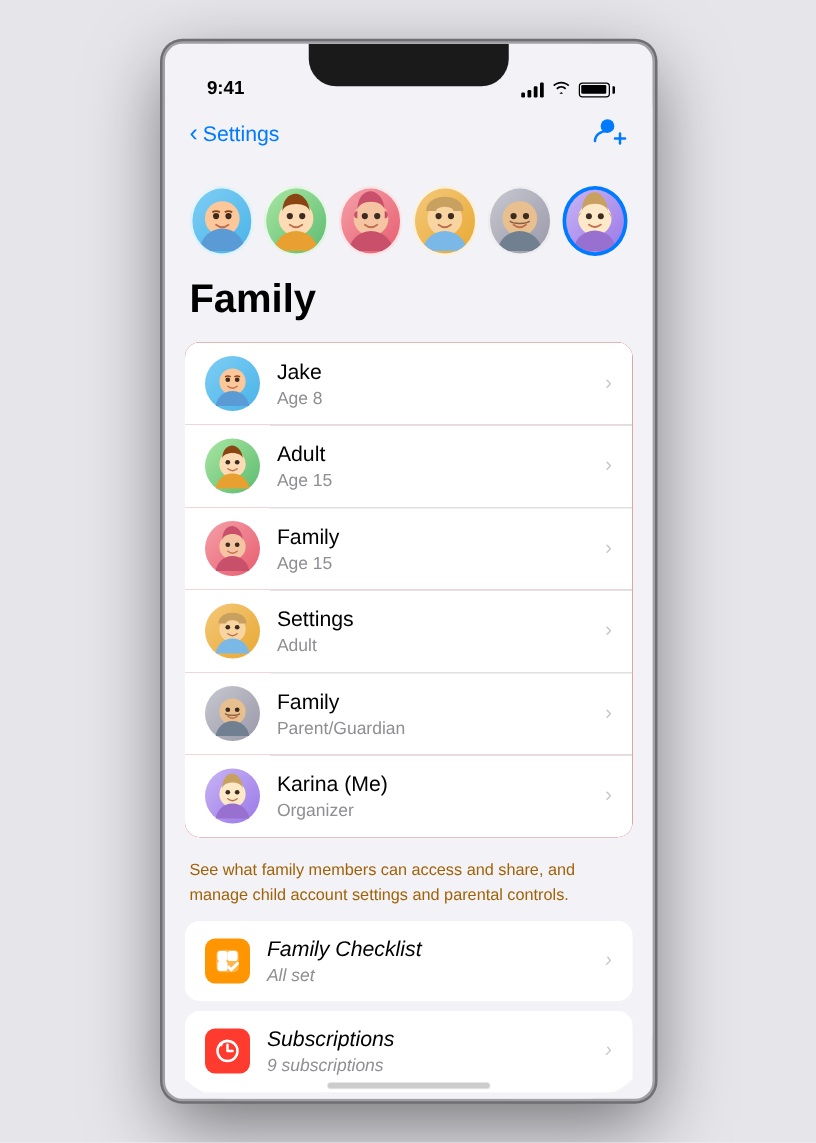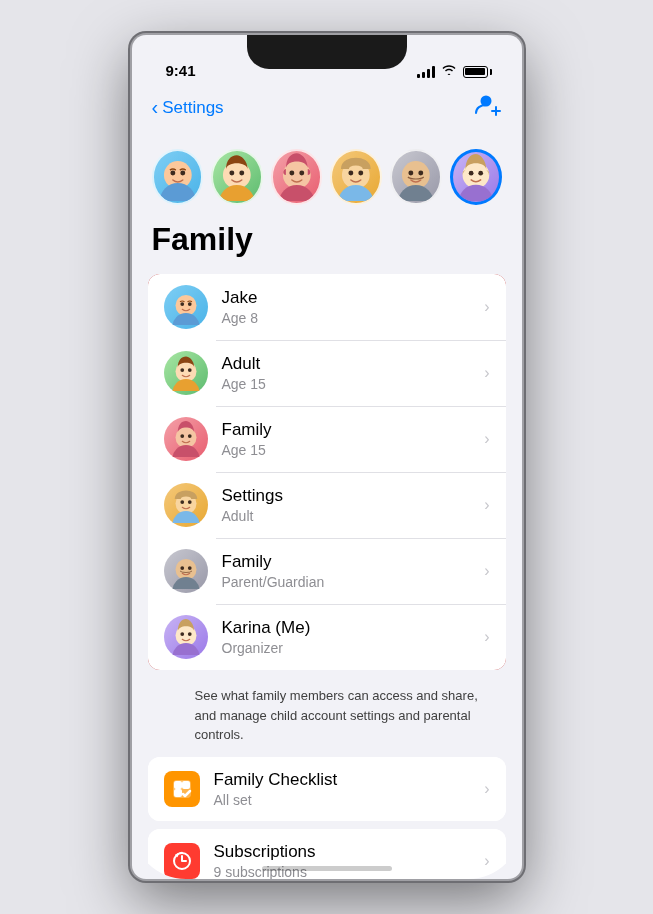--- a/index.html
+++ b/index.html
@@ -278,11 +278,10 @@
     
     .description-text {
       font-size: 13px;
-      color: #404040;
+      color: #a16207;
       padding: 8px 20px 12px;
       line-height: 1.5;
       text-align: left;
-      margin-left: 43px;
     }
 
     

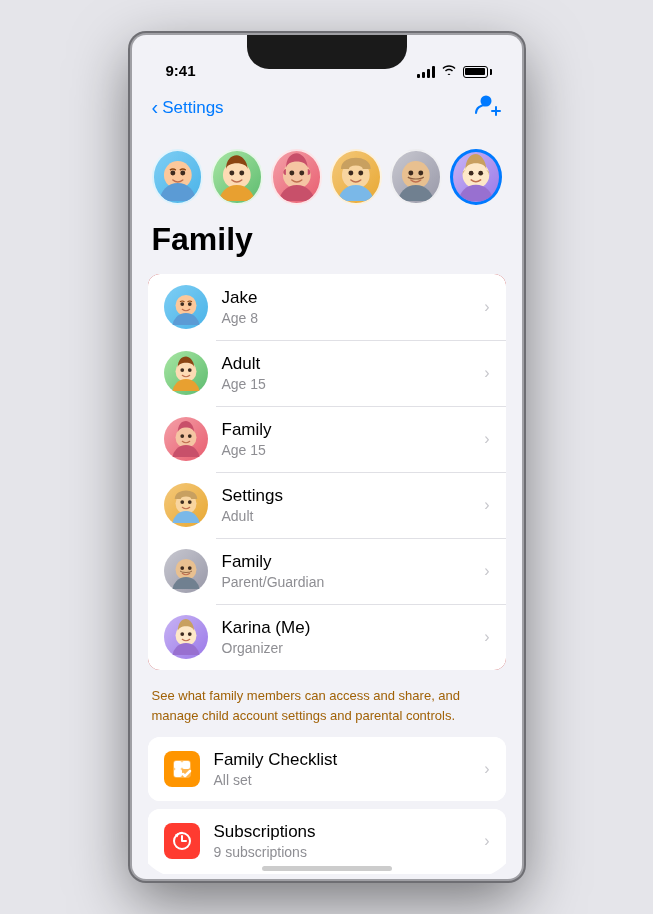--- a/index.html
+++ b/index.html
@@ -317,6 +317,7 @@
 
     .icon-item {
       position: relative;
+      font-style: italic;
     }
 
     

